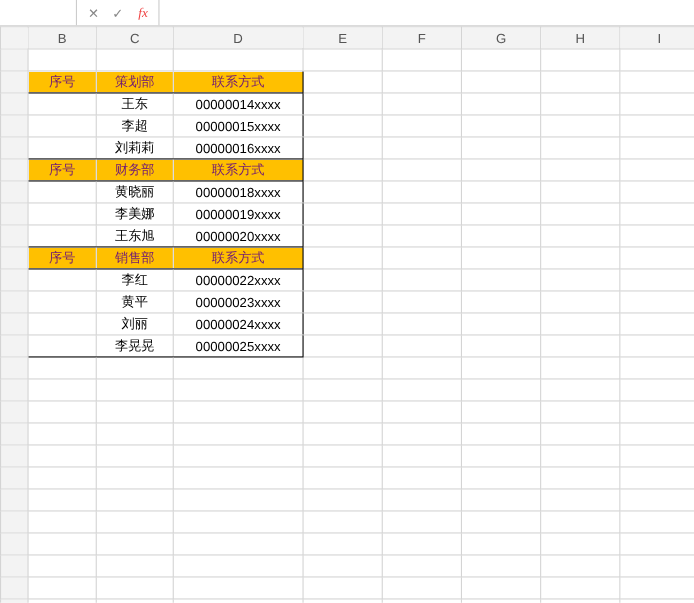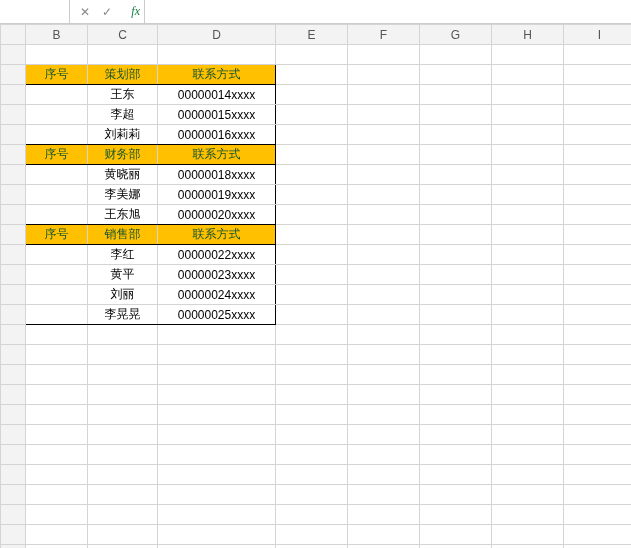--- a/index.html
+++ b/index.html
@@ -42,9 +42,8 @@
     .formula-bar .fx {
       font-style: italic;
       font-family: "Times New Roman", serif;
-      color: #15803d;
+      color: #ef4444;
       padding-left: 2px;
-      text-align: right;
     }
     .formula-bar .input {
       flex: 1;

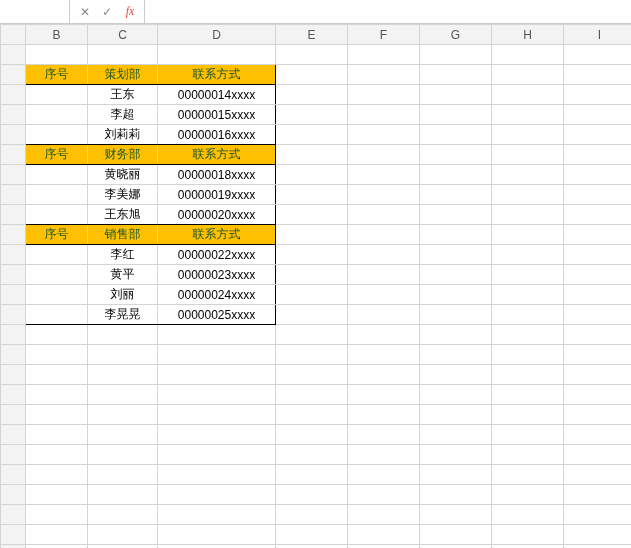--- a/index.html
+++ b/index.html
@@ -89,7 +89,7 @@
     .hdr {
       background: #ffc000 !important;
       font-weight: normal;
-      color: #14532d;
+      color: #701a75;
     }
     .box-top { border-top: 1px solid #000 !important; }
     .box-bottom { border-bottom: 1px solid #000 !important; }

